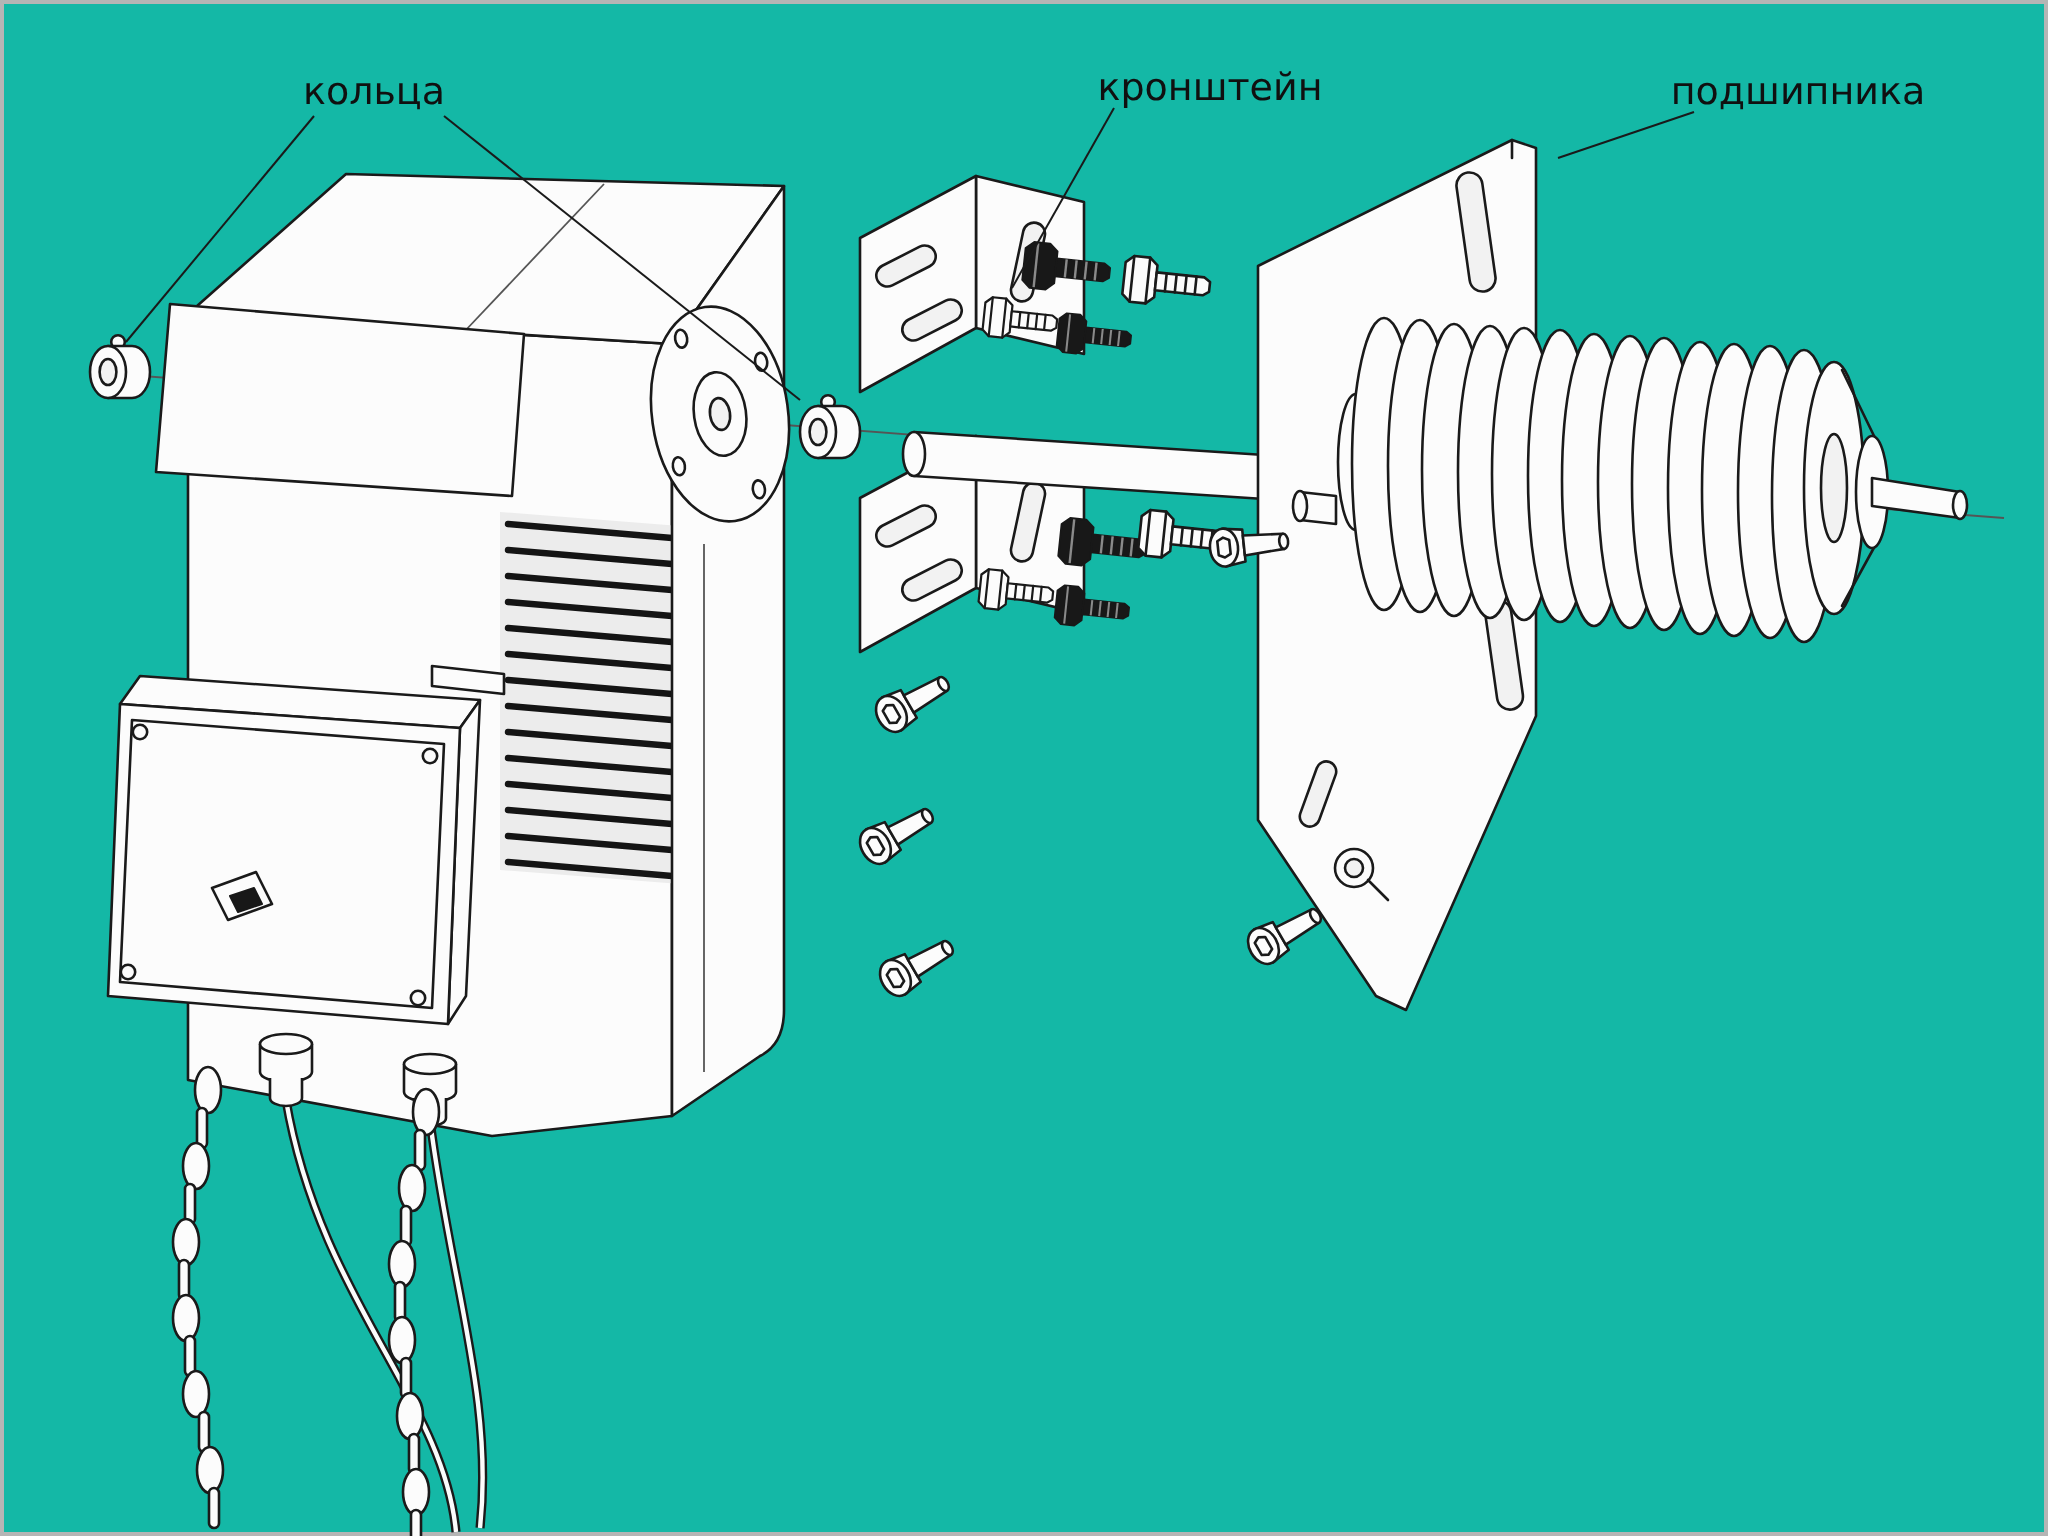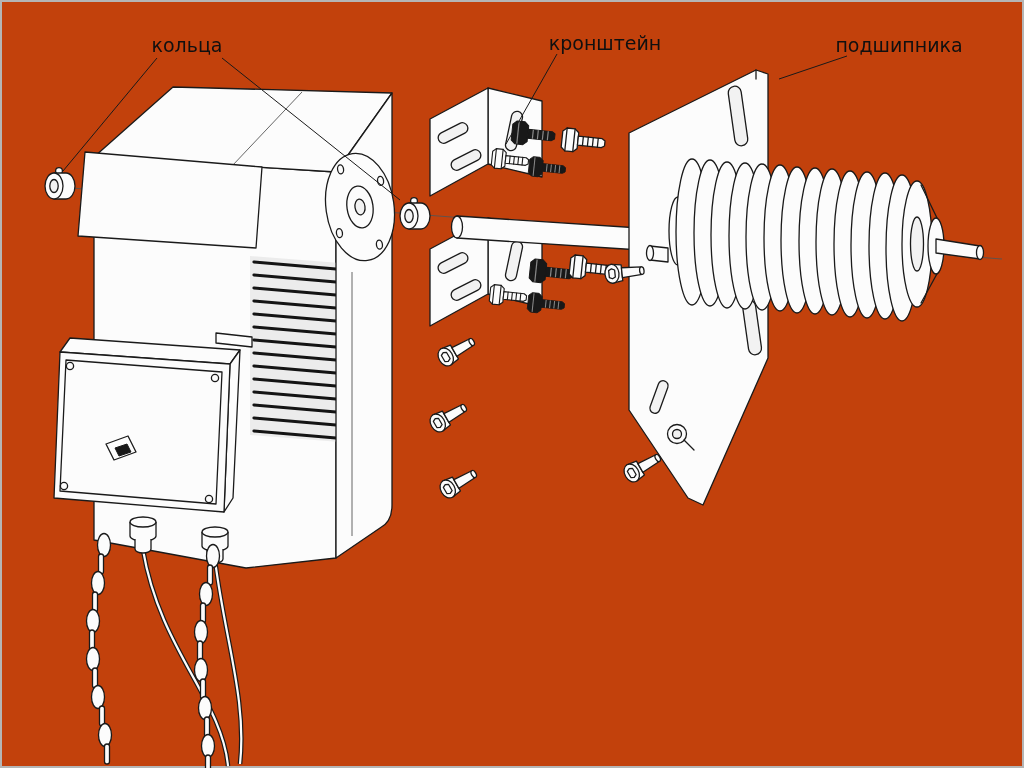--- a/index.html
+++ b/index.html
@@ -4,7 +4,7 @@
 <style>
   html,body{margin:0;padding:0;background:#e6e6e6;}
   .stage{
-    position:relative;width:1024px;height:768px;background:#c2410c;
+    position:relative;width:1024px;height:768px;background:#14b8a6;
     box-shadow:inset 0 0 0 2px #b5b5b5;overflow:hidden;
     font-family:"DejaVu Sans",sans-serif;
   }

